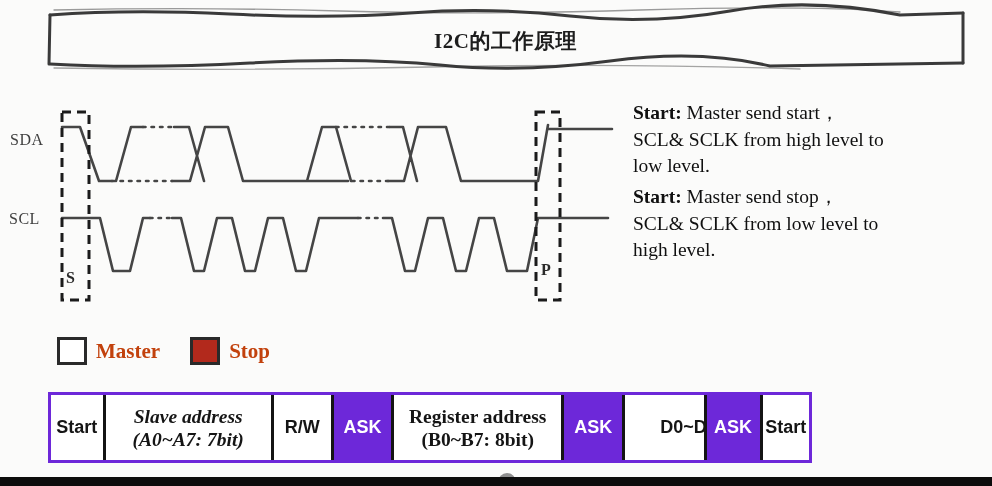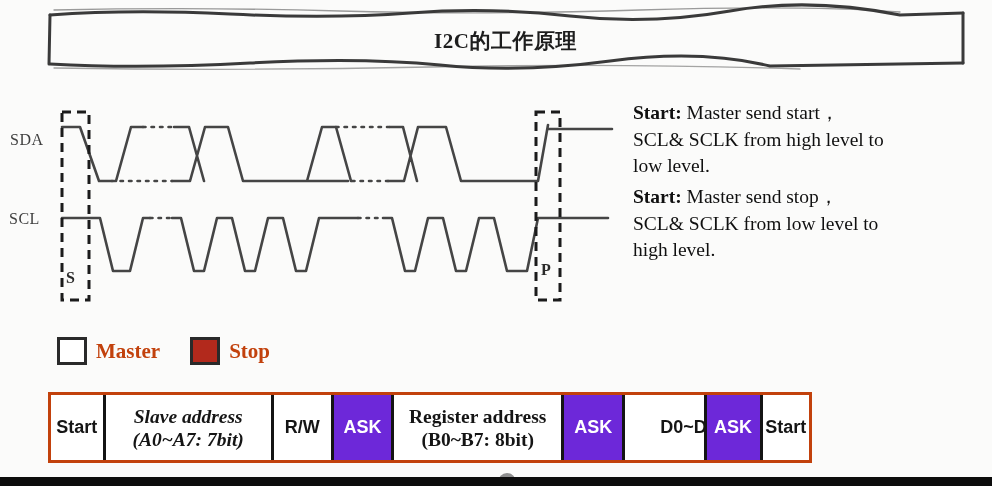--- a/index.html
+++ b/index.html
@@ -39,7 +39,7 @@
   
   .frame-table{
     position:absolute;left:48px;top:392px;width:764px;height:71px;
-    display:flex;border:3px solid #c2410c;background:#ffffff;box-sizing:border-box;
+    display:flex;border:3px solid #6d28d9;background:#ffffff;box-sizing:border-box;
   }
   .cell{
     display:flex;flex-direction:column;align-items:center;justify-content:center;

